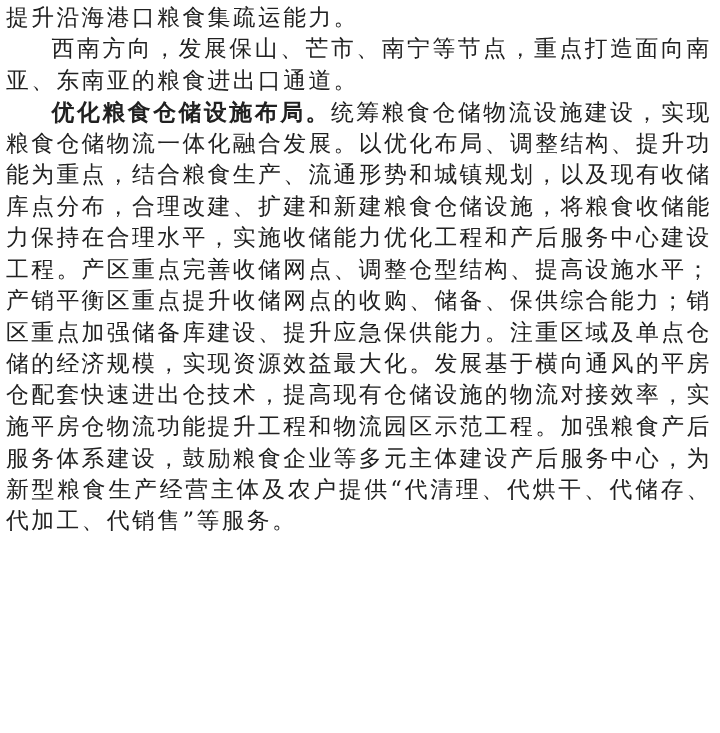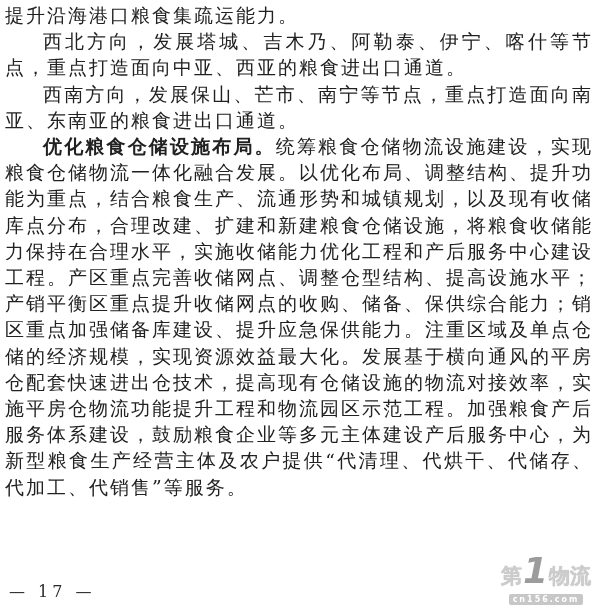--- a/index.html
+++ b/index.html
@@ -107,7 +107,6 @@
 
   <div class="body-text">
     <p class="para no-indent">提升沿海港口粮食集疏运能力。</p>
-    <p class="para">西北方向，发展塔城、吉木乃、阿勒泰、伊宁、喀什等节点，重点打造面向中亚、西亚的粮食进出口通道。</p>
     <p class="para">西南方向，发展保山、芒市、南宁等节点，重点打造面向南亚、东南亚的粮食进出口通道。</p>
     <p class="para"><b class="lead">优化粮食仓储设施布局。</b><span>统筹粮食仓储物流设施建设，实现粮食仓储物流一体化融合发展。以优化布局、调整结构、提升功能为重点，结合粮食生产、流通形势和城镇规划，以及现有收储库点分布，合理改建、扩建和新建粮食仓储设施，将粮食收储能力保持在合理水平，实施收储能力优化工程和产后服务中心建设工程。产区重点完善收储网点、调整仓型结构、提高设施水平；产销平衡区重点提升收储网点的收购、储备、保供综合能力；销区重点加强储备库建设、提升应急保供能力。注重区域及单点仓储的经济规模，实现资源效益最大化。发展基于横向通风的平房仓配套快速进出仓技术，提高现有仓储设施的物流对接效率，实施平房仓物流功能提升工程和物流园区示范工程。加强粮食产后服务体系建设，鼓励粮食企业等多元主体建设产后服务中心，为新型粮食生产经营主体及农户提供“代清理、代烘干、代储存、代加工、代销售”等服务。</span></p>
   </div>

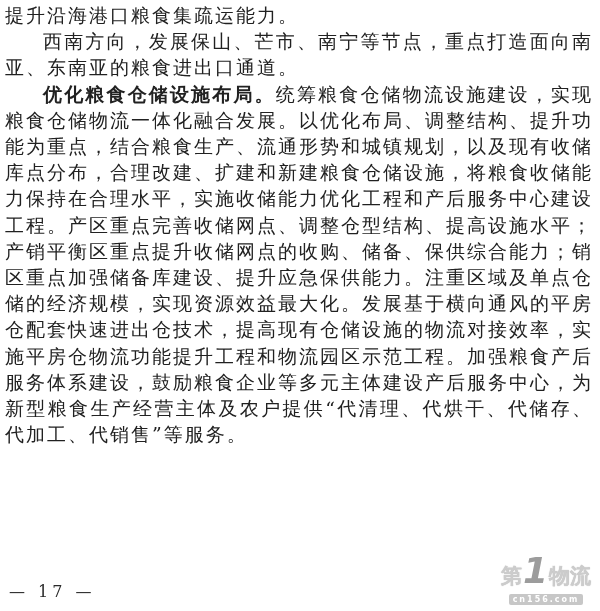--- a/index.html
+++ b/index.html
@@ -111,18 +111,6 @@
     <p class="para"><b class="lead">优化粮食仓储设施布局。</b><span>统筹粮食仓储物流设施建设，实现粮食仓储物流一体化融合发展。以优化布局、调整结构、提升功能为重点，结合粮食生产、流通形势和城镇规划，以及现有收储库点分布，合理改建、扩建和新建粮食仓储设施，将粮食收储能力保持在合理水平，实施收储能力优化工程和产后服务中心建设工程。产区重点完善收储网点、调整仓型结构、提高设施水平；产销平衡区重点提升收储网点的收购、储备、保供综合能力；销区重点加强储备库建设、提升应急保供能力。注重区域及单点仓储的经济规模，实现资源效益最大化。发展基于横向通风的平房仓配套快速进出仓技术，提高现有仓储设施的物流对接效率，实施平房仓物流功能提升工程和物流园区示范工程。加强粮食产后服务体系建设，鼓励粮食企业等多元主体建设产后服务中心，为新型粮食生产经营主体及农户提供“代清理、代烘干、代储存、代加工、代销售”等服务。</span></p>
   </div>
 
-  <div class="footer-row">
-    <span class="page-number">— 17 —</span>
-
-    <div class="watermark">
-      <div class="wm-row">
-        <span class="wm-char-prefix">第</span>
-        <span class="wm-numeral">1</span>
-        <span class="wm-chars-suffix">物流</span>
-      </div>
-      <span class="wm-url">cn156.com</span>
-    </div>
-  </div>
 
 </div>
 

